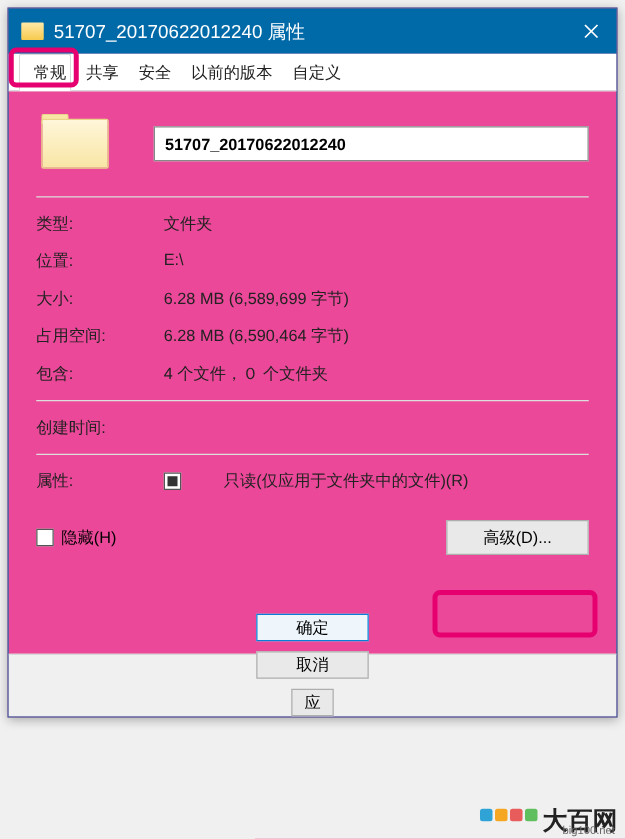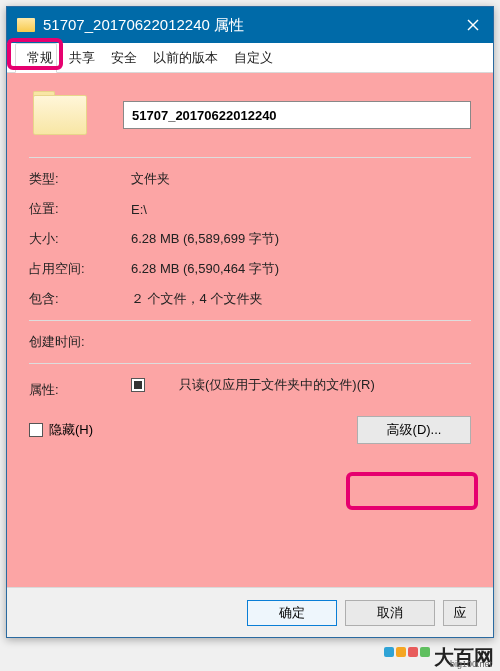--- a/index.html
+++ b/index.html
@@ -19,9 +19,9 @@
     left: 6px;
     top: 6px;
     width: 488px;
-    height: 632px;
+    height: 568px;
     border: 1px solid #2a6aa0;
-    background: #fca5a5;
+    background: #ec4899;
     box-shadow: 0 2px 8px rgba(0,0,0,0.3);
   }
   .titlebar {

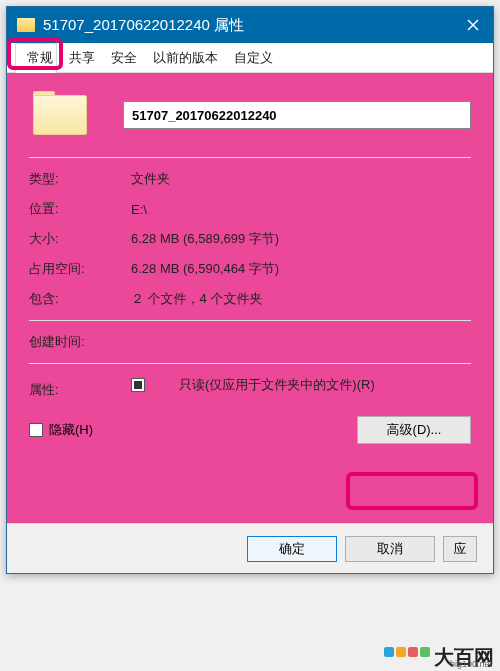--- a/index.html
+++ b/index.html
@@ -134,7 +134,7 @@
   .row {
     display: flex;
     margin: 12px 0;
-    align-items: center;
+    align-items: flex-start;
   }
   .row .lbl {
     width: 102px;

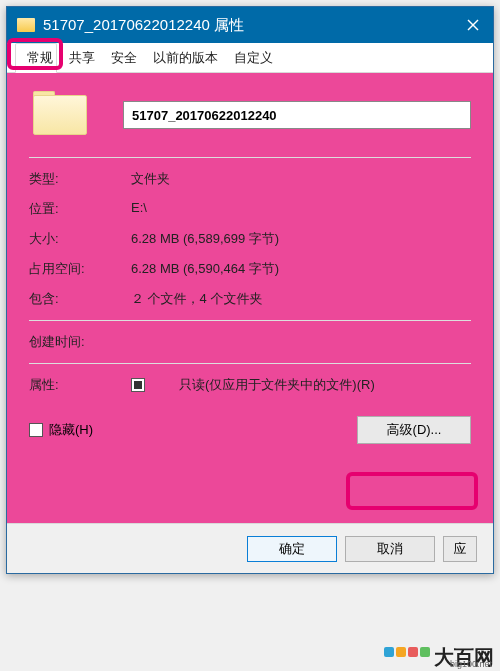--- a/index.html
+++ b/index.html
@@ -304,7 +304,7 @@
     </div>
     <div class="row">
       <div class="lbl">包含:</div>
-      <div class="val">２ 个文件，4 个文件夹</div>
+      <div class="val">4 个文件，０ 个文件夹</div>
     </div>
 
     <hr class="sep">

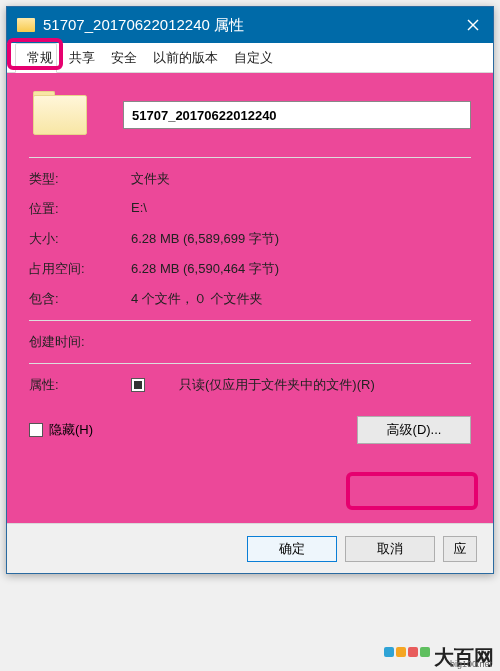--- a/index.html
+++ b/index.html
@@ -204,6 +204,7 @@
     justify-content: flex-end;
     padding: 0 16px;
     gap: 8px;
+    flex-direction: column;
   }
   .btn {
     width: 90px;

